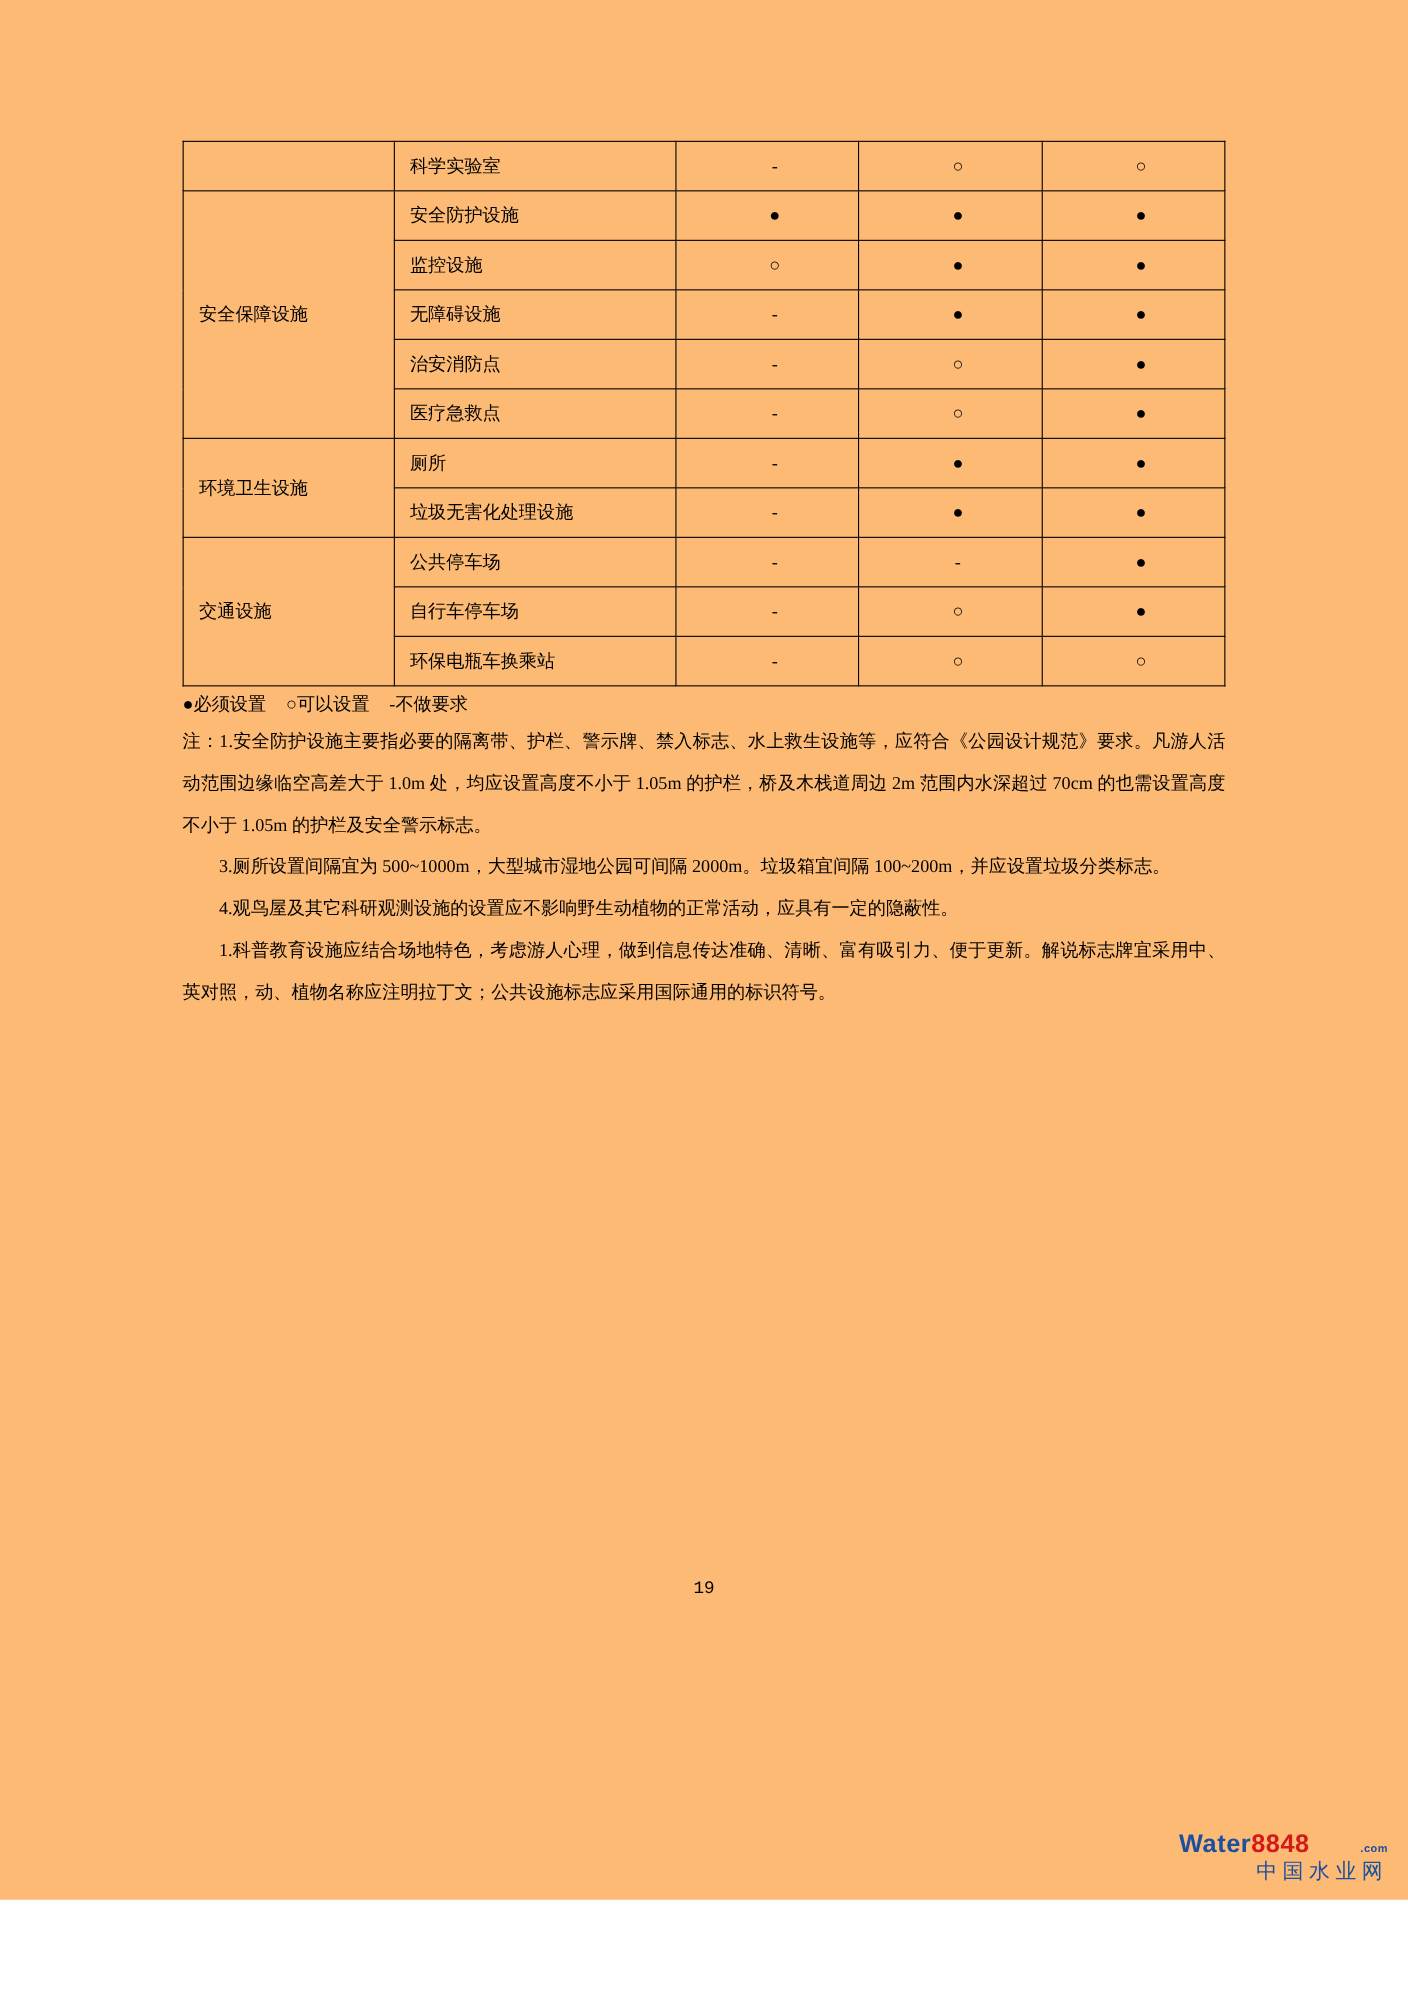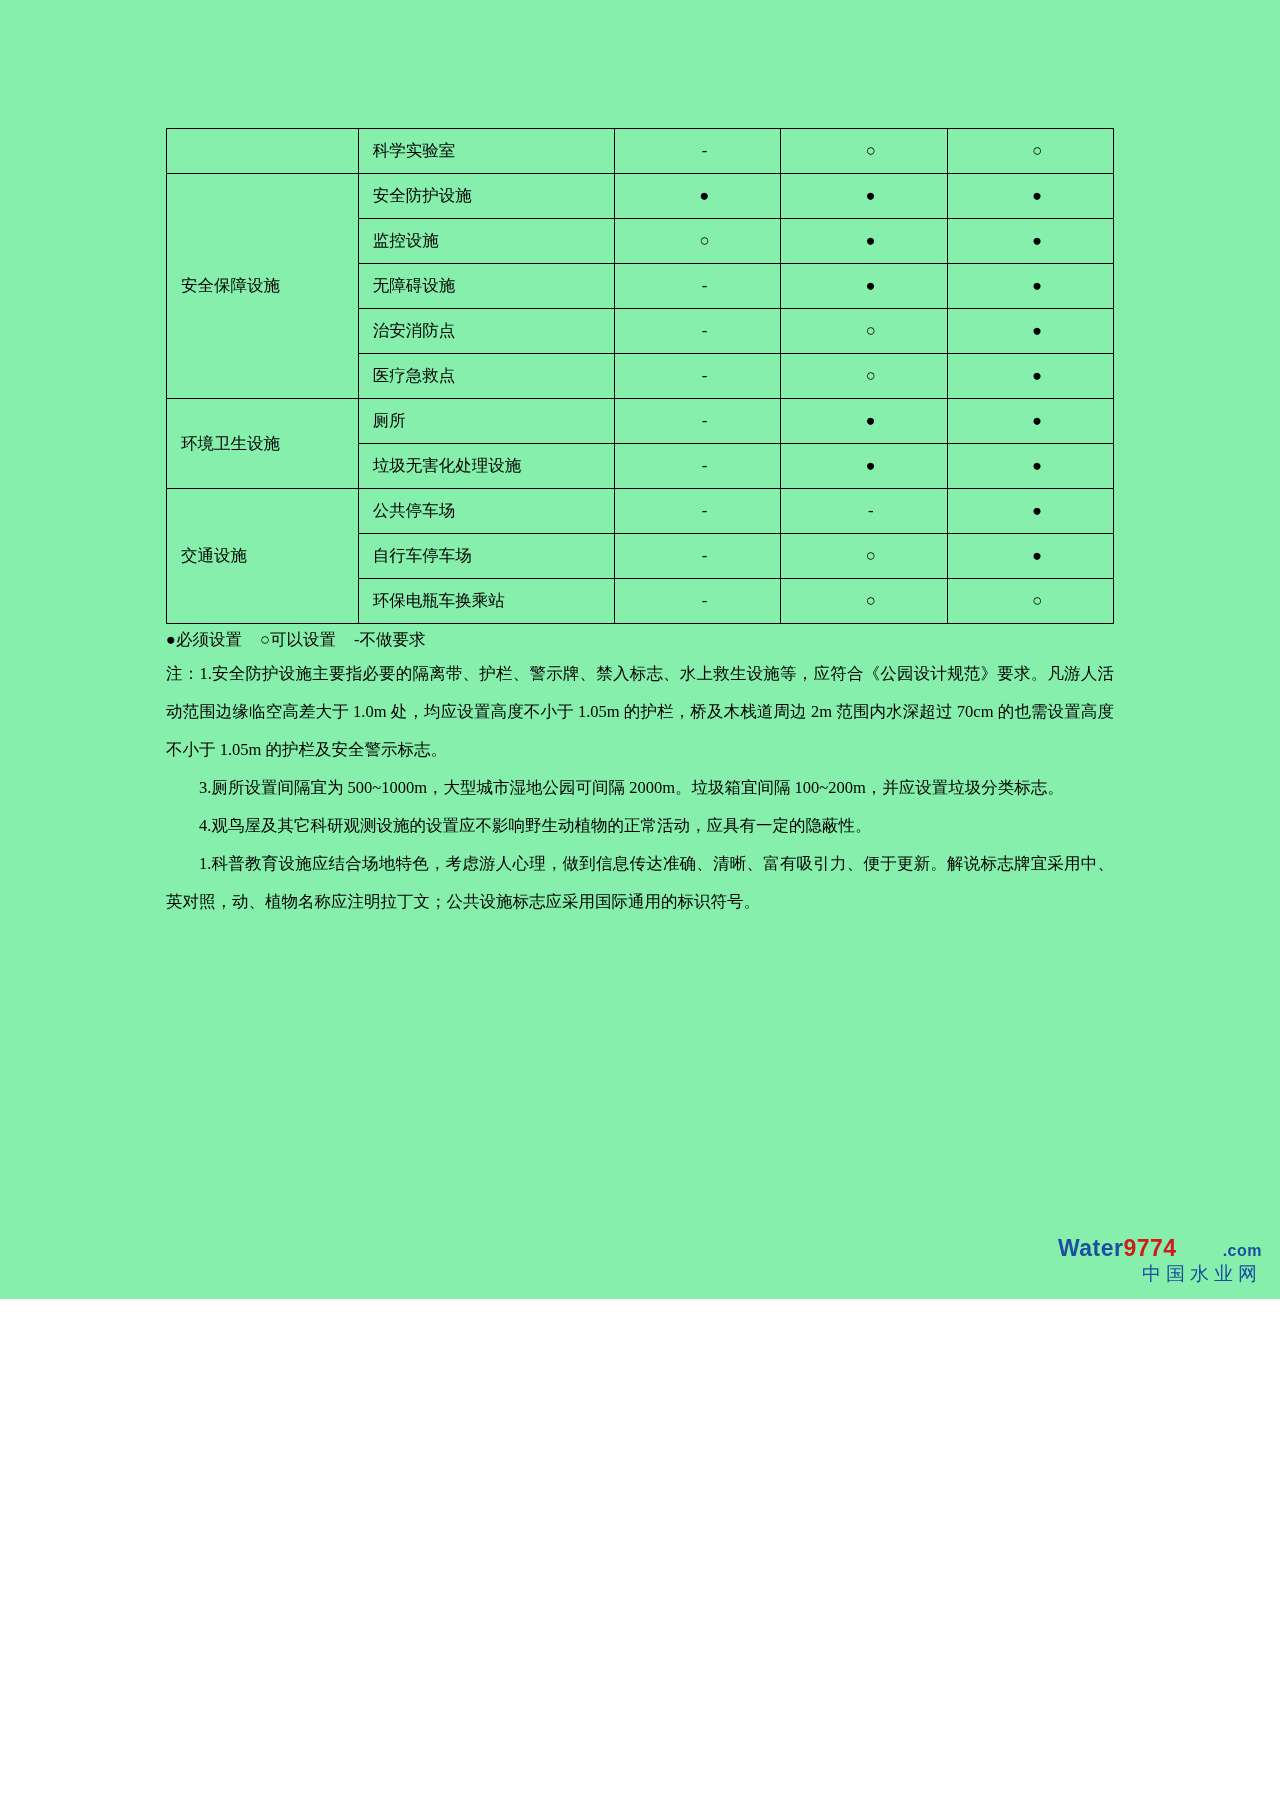--- a/index.html
+++ b/index.html
@@ -19,8 +19,8 @@
     left: 0;
     top: 0;
     width: 1280px;
-    height: 1299px;
-    background: #86efac;
+    height: 1727px;
+    background: #fdba74;
     overflow: hidden;
   }
   .content {

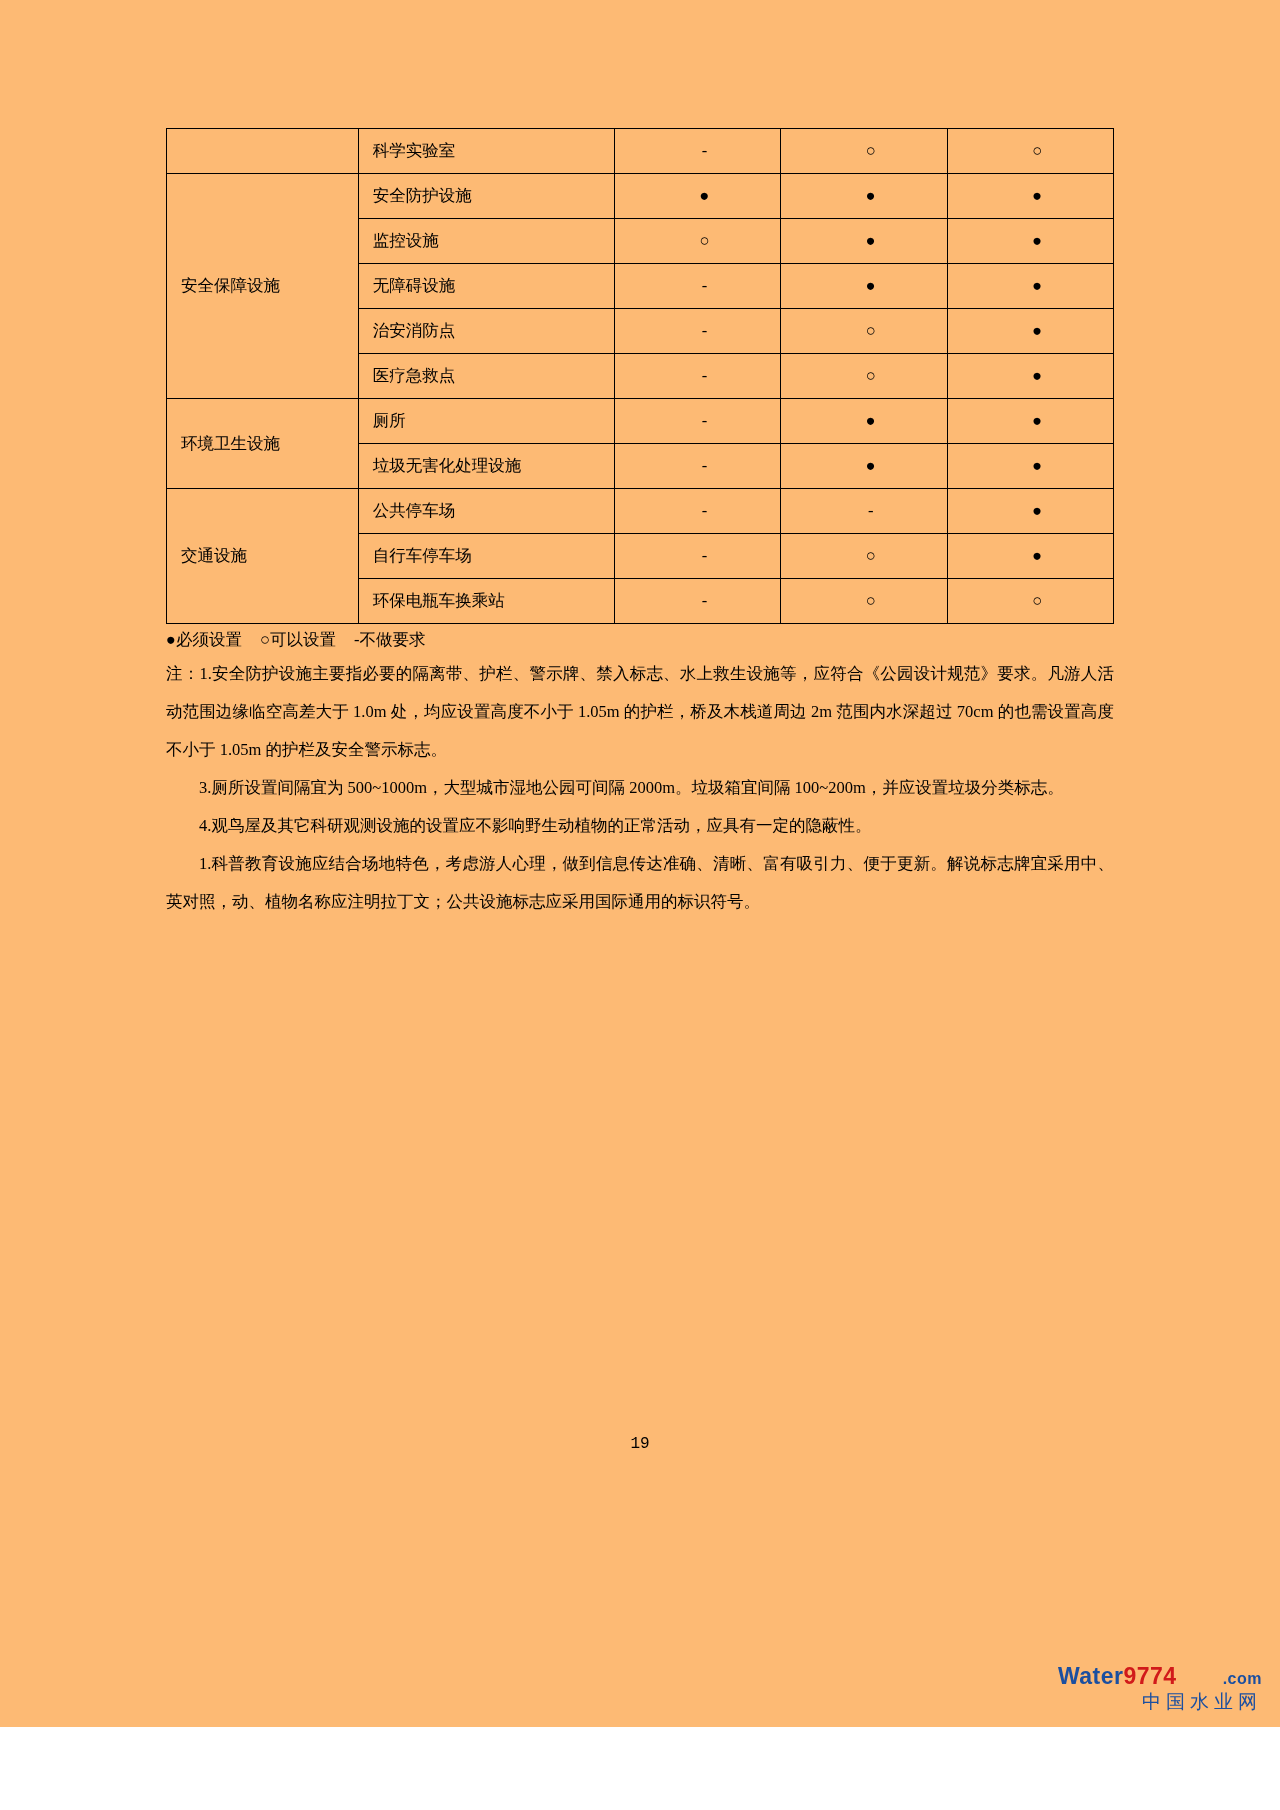--- a/index.html
+++ b/index.html
@@ -202,7 +202,7 @@
   <div class="pagenum">19</div>
 
   <div class="watermark">
-    <div class="wm-main"><span class="wm-w">Water</span><span class="wm-num">9774</span><span class="wm-com">.com</span></div>
+    <div class="wm-main"><span class="wm-w">Water</span><span class="wm-num">8848</span><span class="wm-com">.com</span></div>
     <div class="wm-sub">中国水业网</div>
   </div>
 

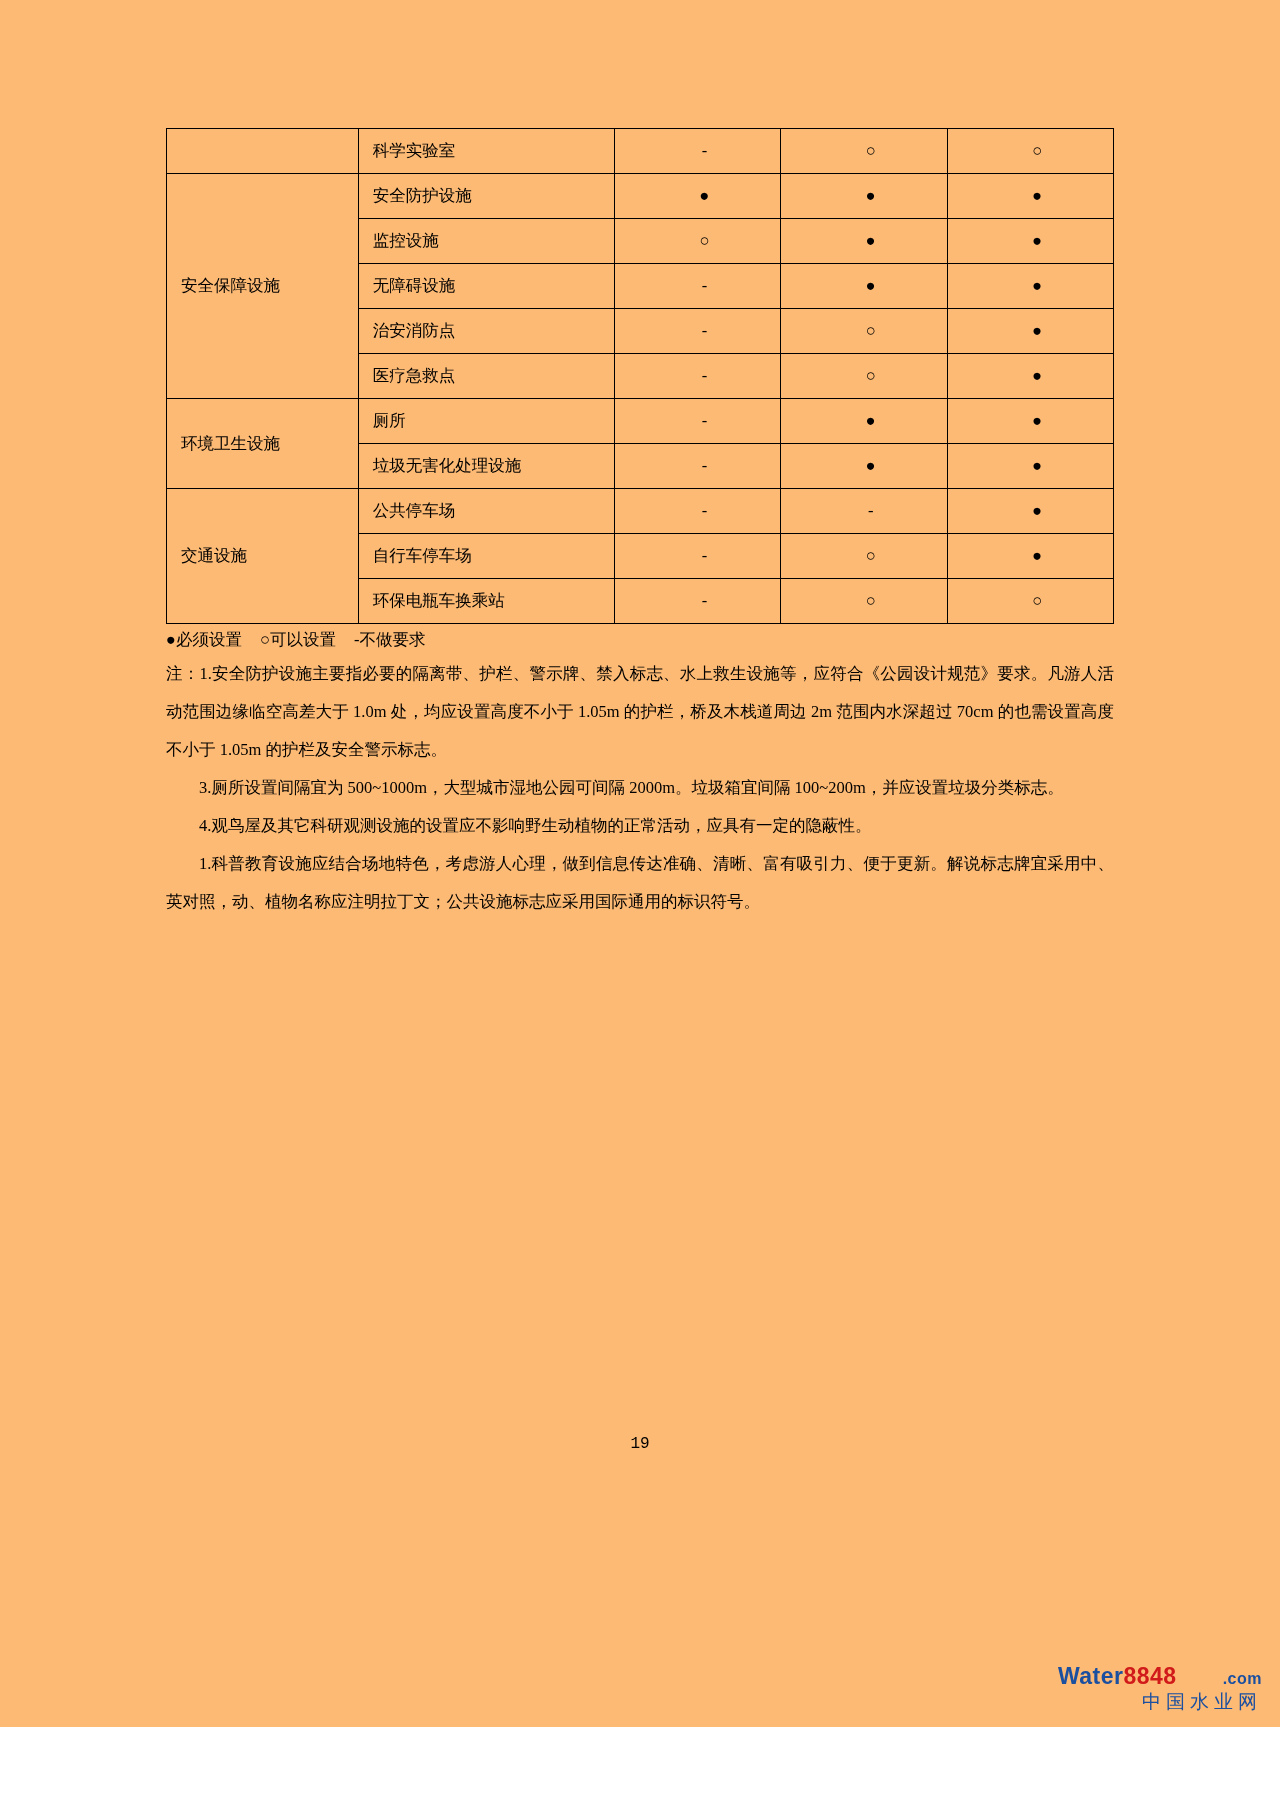--- a/index.html
+++ b/index.html
@@ -97,7 +97,7 @@
   }
   .wm-w { color: #1b4fa0; }
   .wm-num { color: #d11a1a; }
-  .wm-com { color: #1b4fa0; font-size: 16px; padding-left: 46px; }
+  .wm-com { color: #1b4fa0; font-size: 10px; padding-left: 46px; }
   .wm-sub {
     font-family: "Liberation Sans", sans-serif;
     font-size: 19px;

